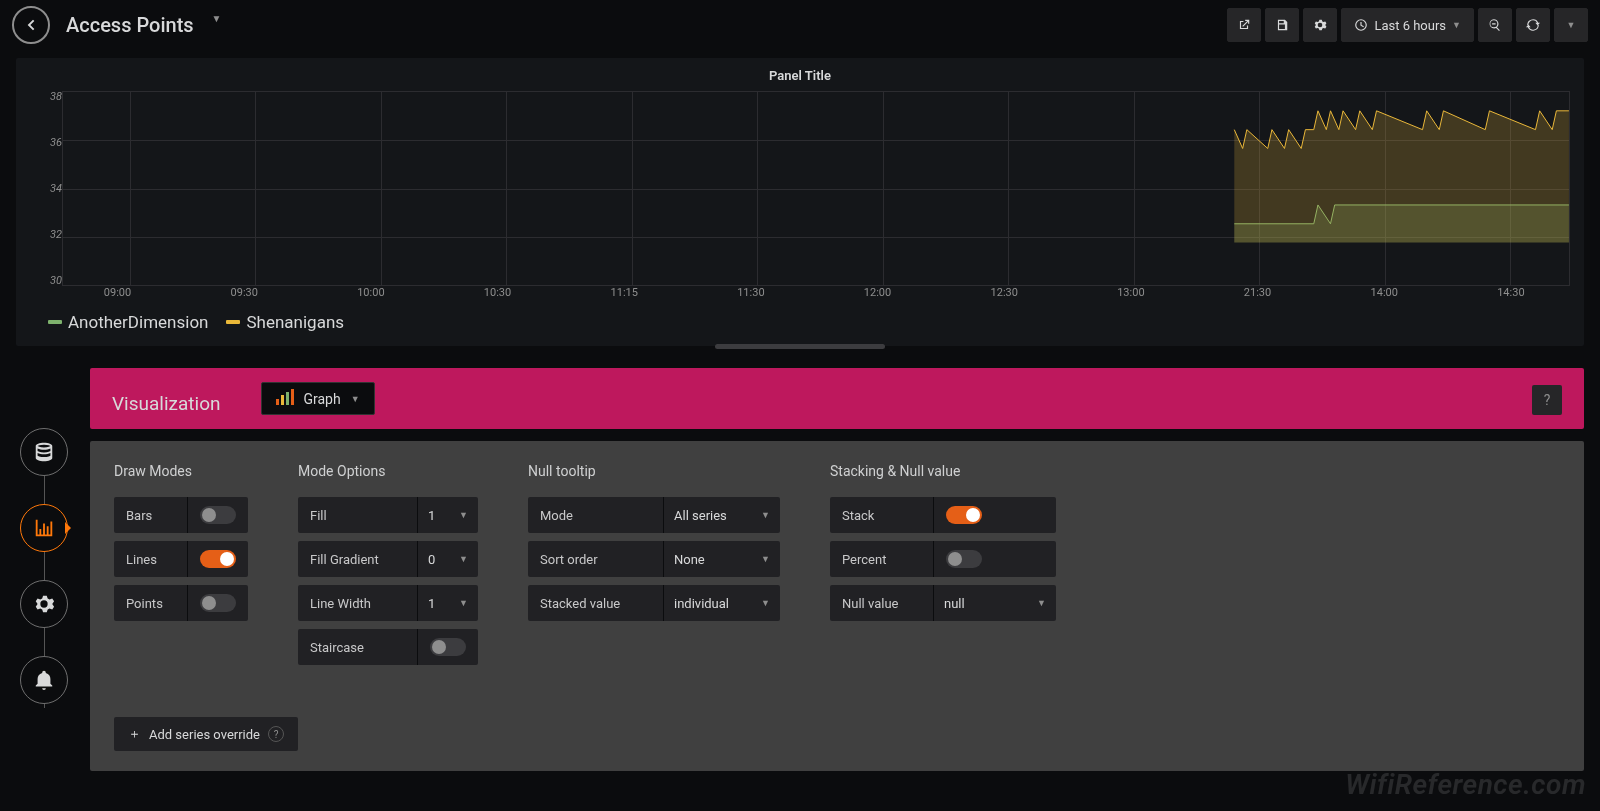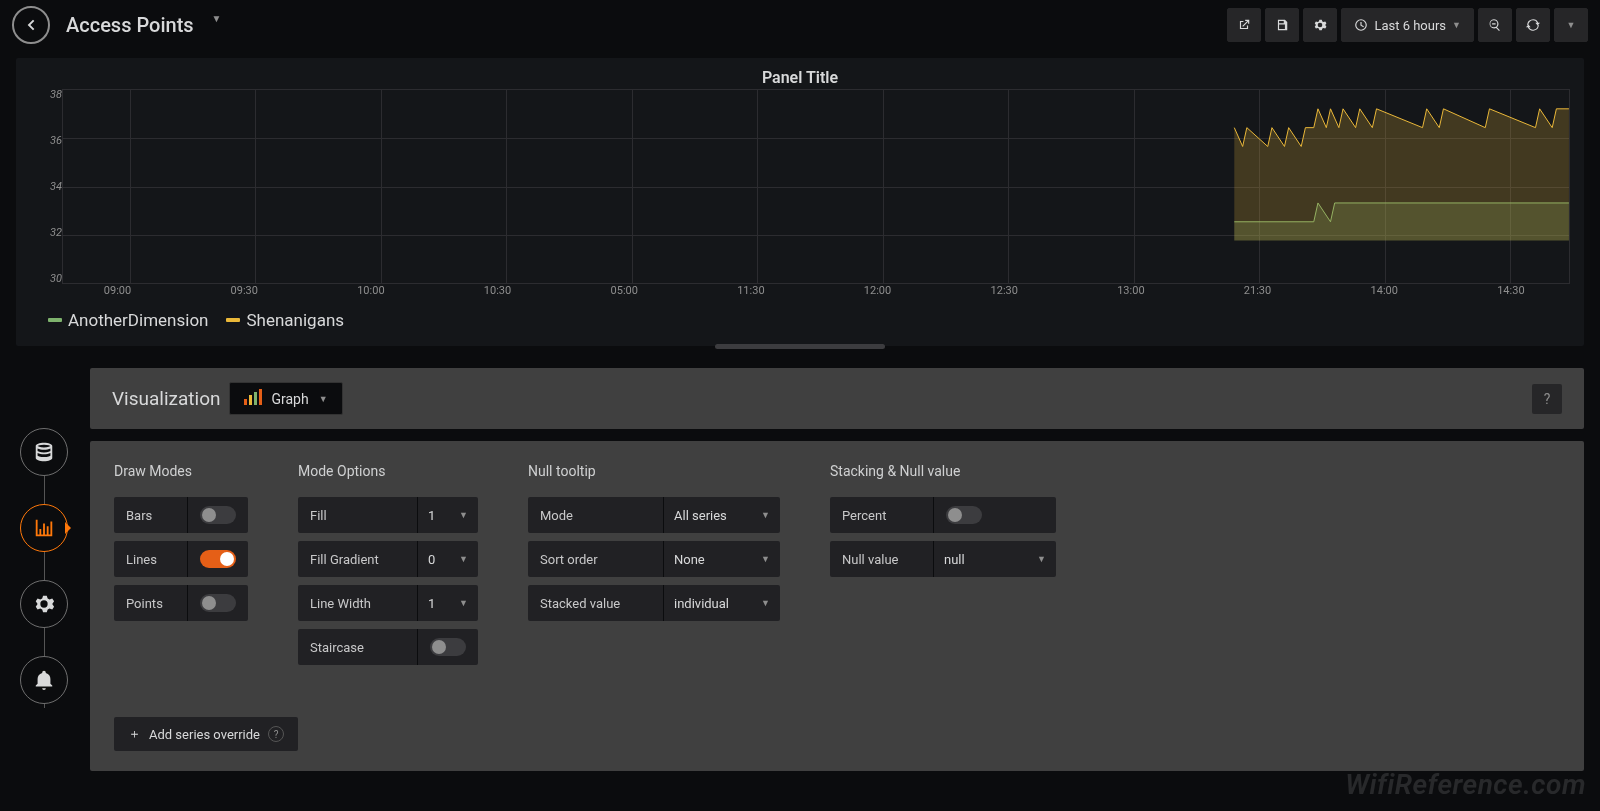--- a/index.html
+++ b/index.html
@@ -71,10 +71,10 @@
 }
 .panel-title {
   text-align: center;
-  font-size: 16px;
+  font-size: 13px;
   font-weight: 600;
   color: #d8d9da;
-  margin-bottom: 2px;
+  margin-bottom: 8px;
 }
 .chart-box {
   position: relative;

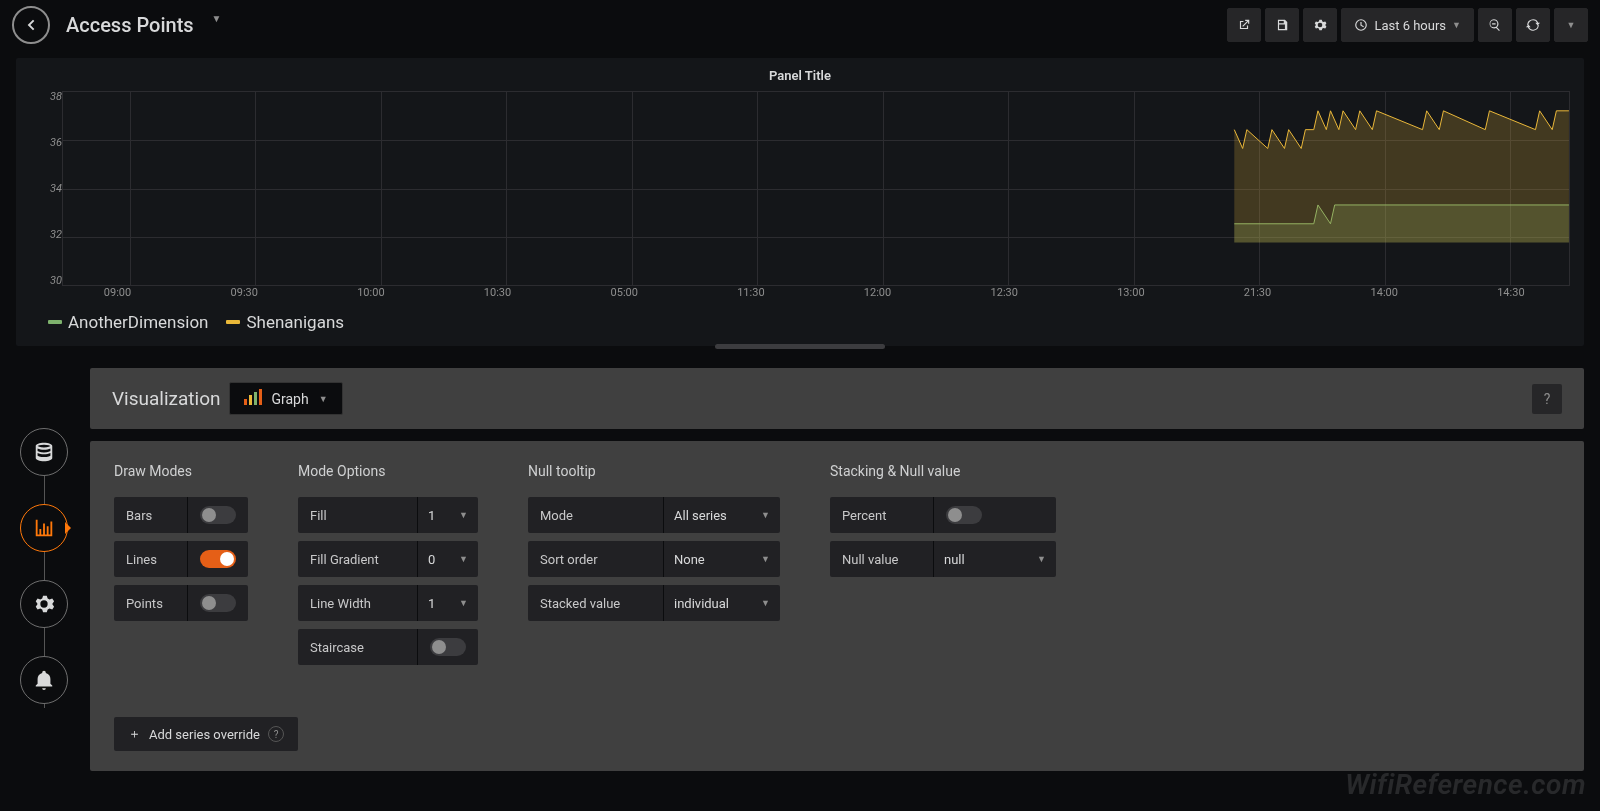--- a/index.html
+++ b/index.html
@@ -432,7 +432,7 @@
       <span style="left: 12.7778%;">09:30</span>
       <span style="left: 21.1111%;">10:00</span>
       <span style="left: 29.4444%;">10:30</span>
-      <span style="left: 37.7778%;">05:00</span>
+      <span style="left: 37.7778%;">11:15</span>
       <span style="left: 46.1111%;">11:30</span>
       <span style="left: 54.4444%;">12:00</span>
       <span style="left: 62.7778%;">12:30</span>

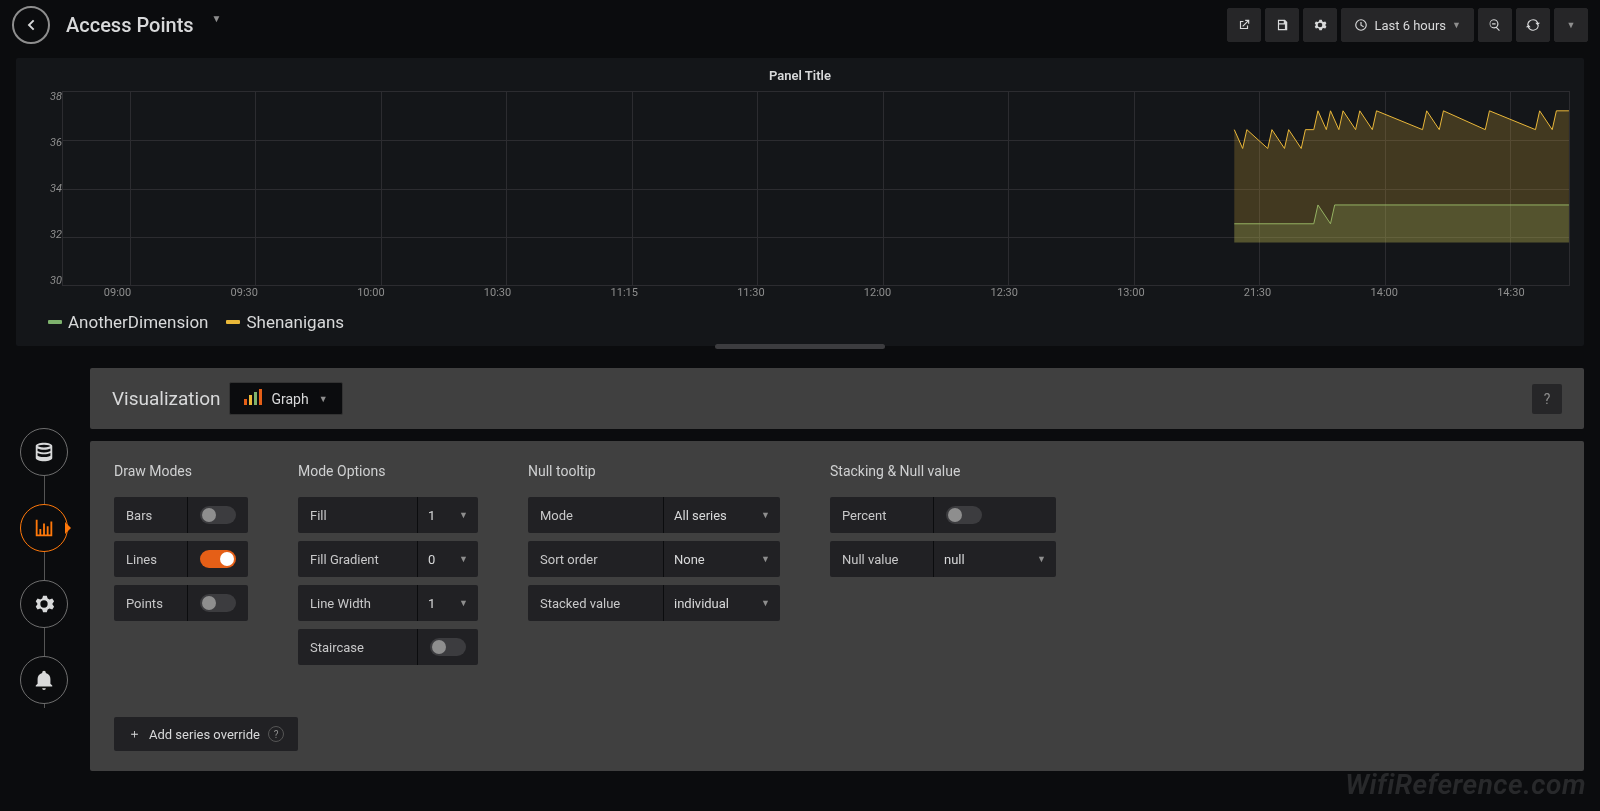--- a/index.html
+++ b/index.html
@@ -201,12 +201,12 @@
   bottom:12px;
 }
 .editor-header {
-  background:#404040;
+  background:#be185d;
   border-radius:2px;
   padding:14px 22px;
   display:flex;
-  align-items:center;
-  gap:8px;
+  align-items:flex-end;
+  gap:40px;
   margin-bottom:12px;
 }
 .editor-title {

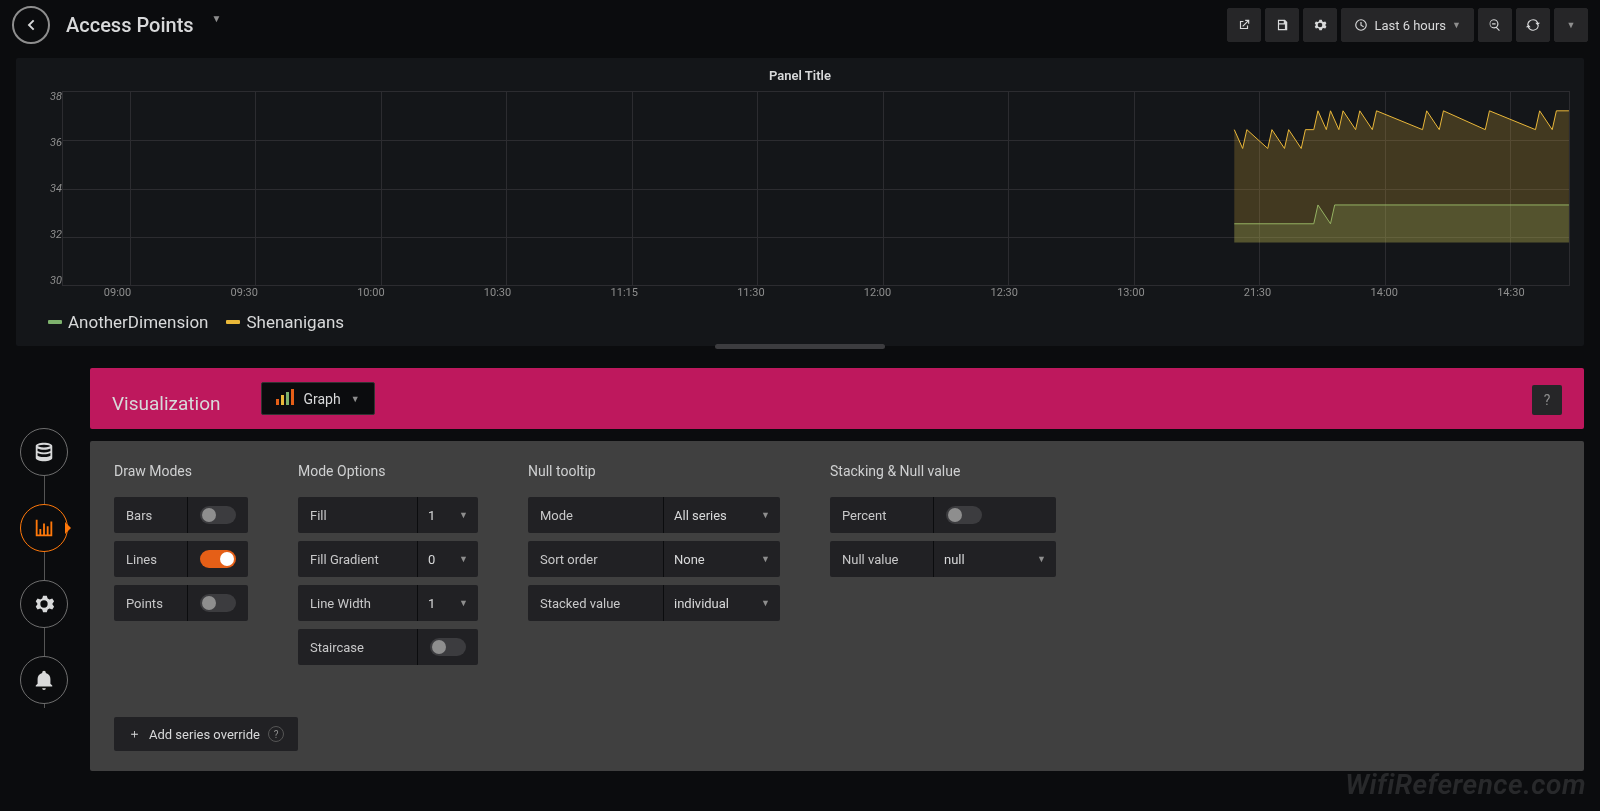--- a/index.html
+++ b/index.html
@@ -580,6 +580,12 @@
     <div class="col">
       <div class="col-title">Stacking &amp; Null value</div>
       <div class="form-row">
+        <div class="form-label" style="min-width:104px">Stack</div>
+        <div class="form-switch">
+            <div class="switch on" id="sw-stack"></div>
+          </div>
+      </div>
+      <div class="form-row">
         <div class="form-label" style="min-width:104px">Percent</div>
         <div class="form-switch">
             <div class="switch" id="sw-percent"></div>

